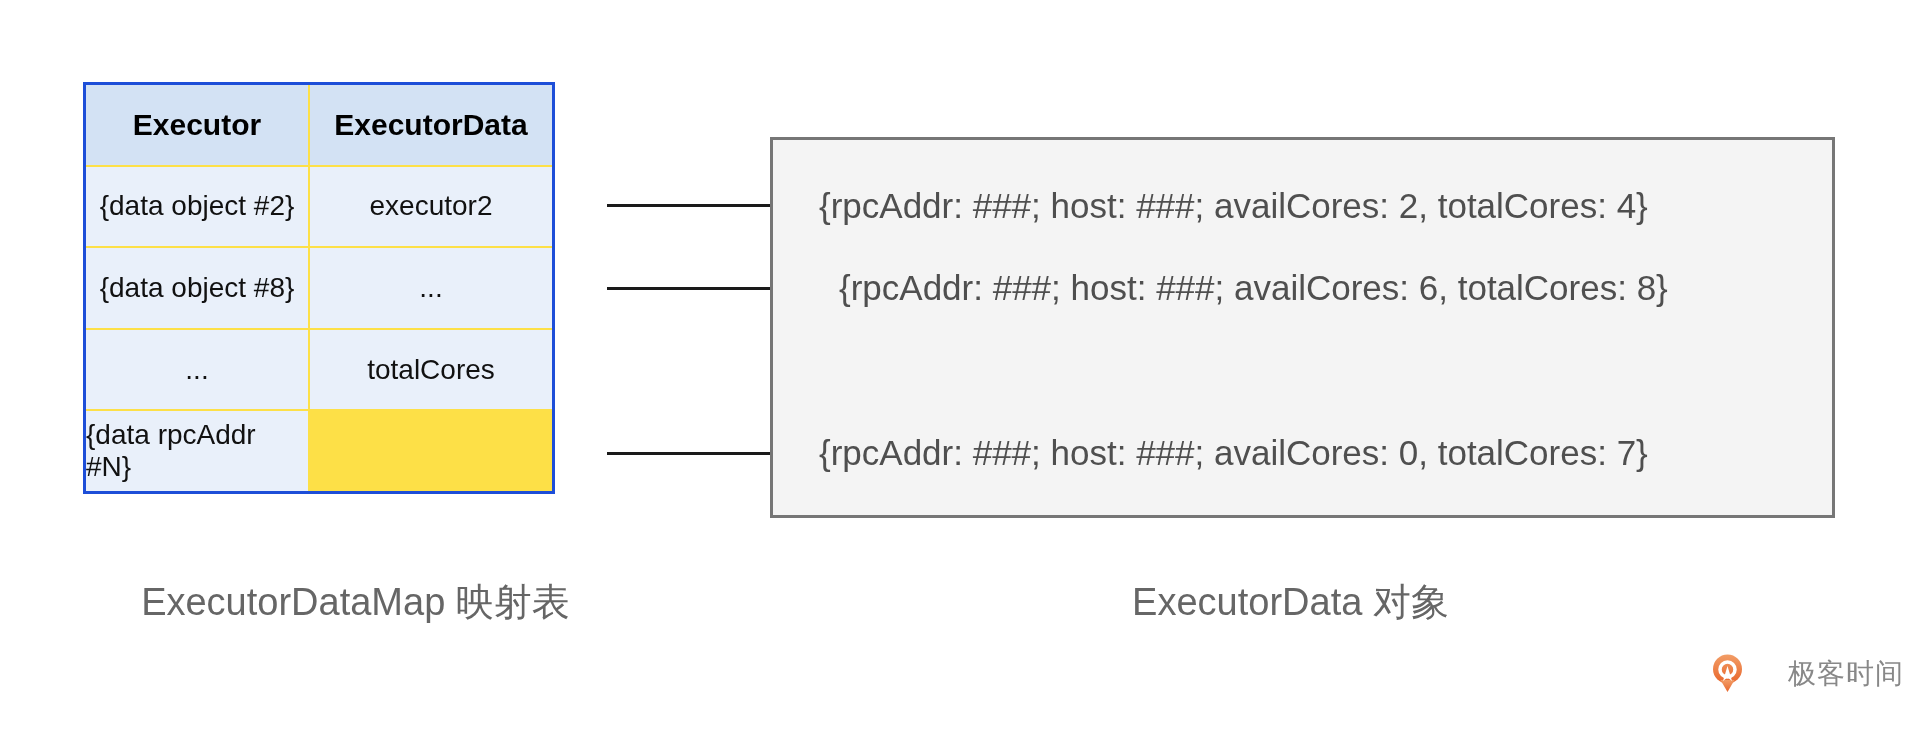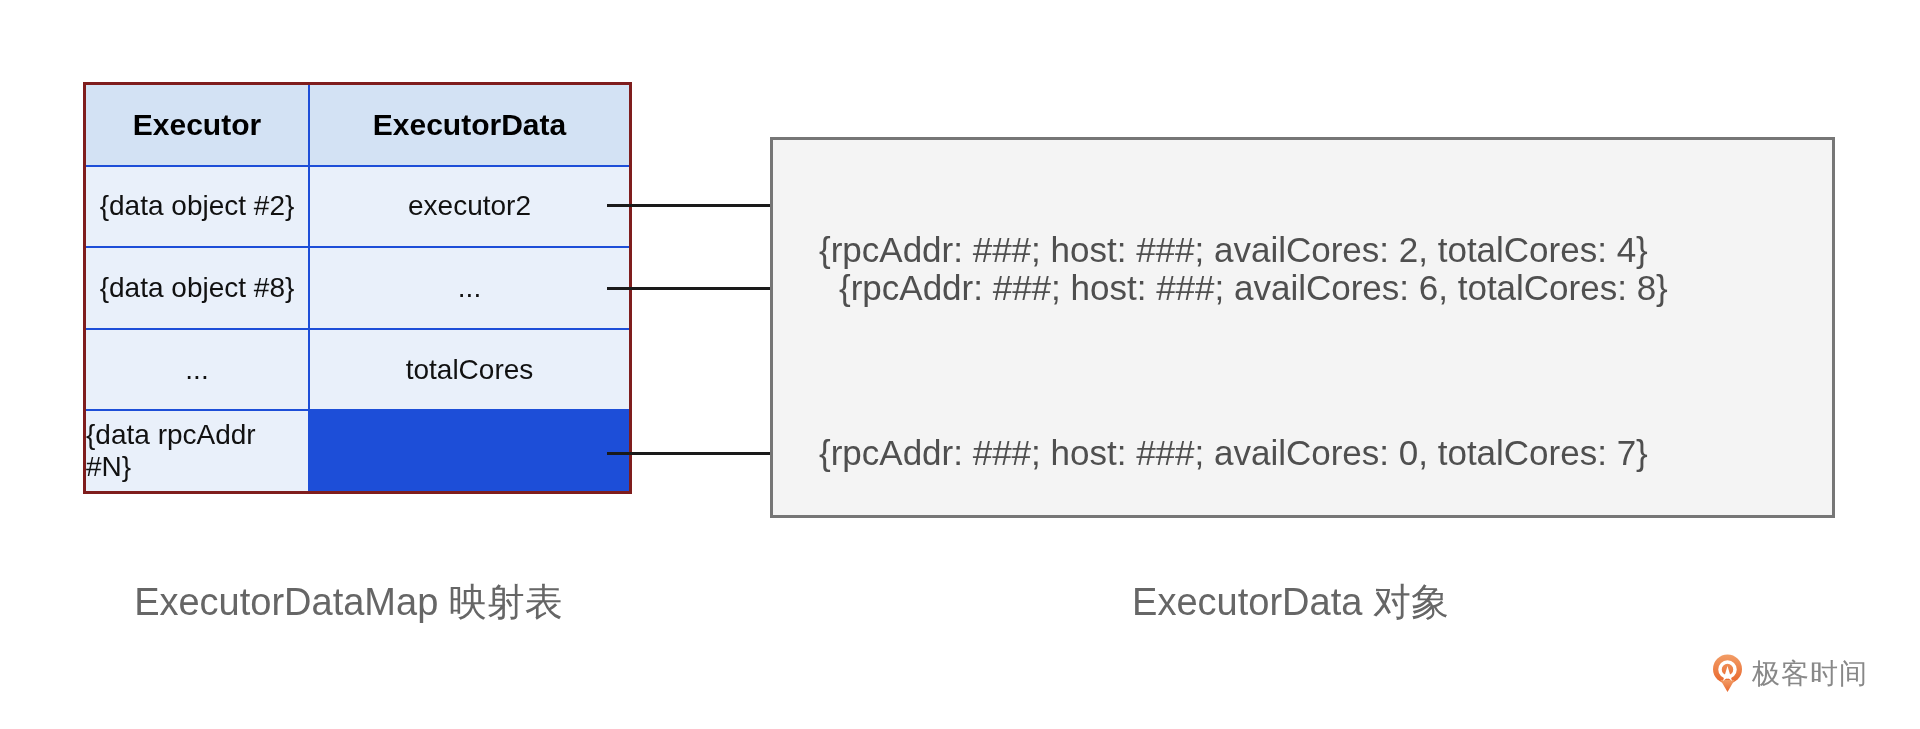--- a/index.html
+++ b/index.html
@@ -21,13 +21,13 @@
     position: absolute;
     left: 83px;
     top: 82px;
-    width: 549px;
+    width: 472px;
     height: 412px;
     display: grid;
     grid-template-columns: 222px 1fr;
     grid-template-rows: repeat(5, 1fr);
-    border: 3px solid #7f1d1d;
-    background: #1d4ed8;   
+    border: 3px solid #1d4ed8;
+    background: #fde047;   
     gap: 2px;
     box-sizing: border-box;
   }

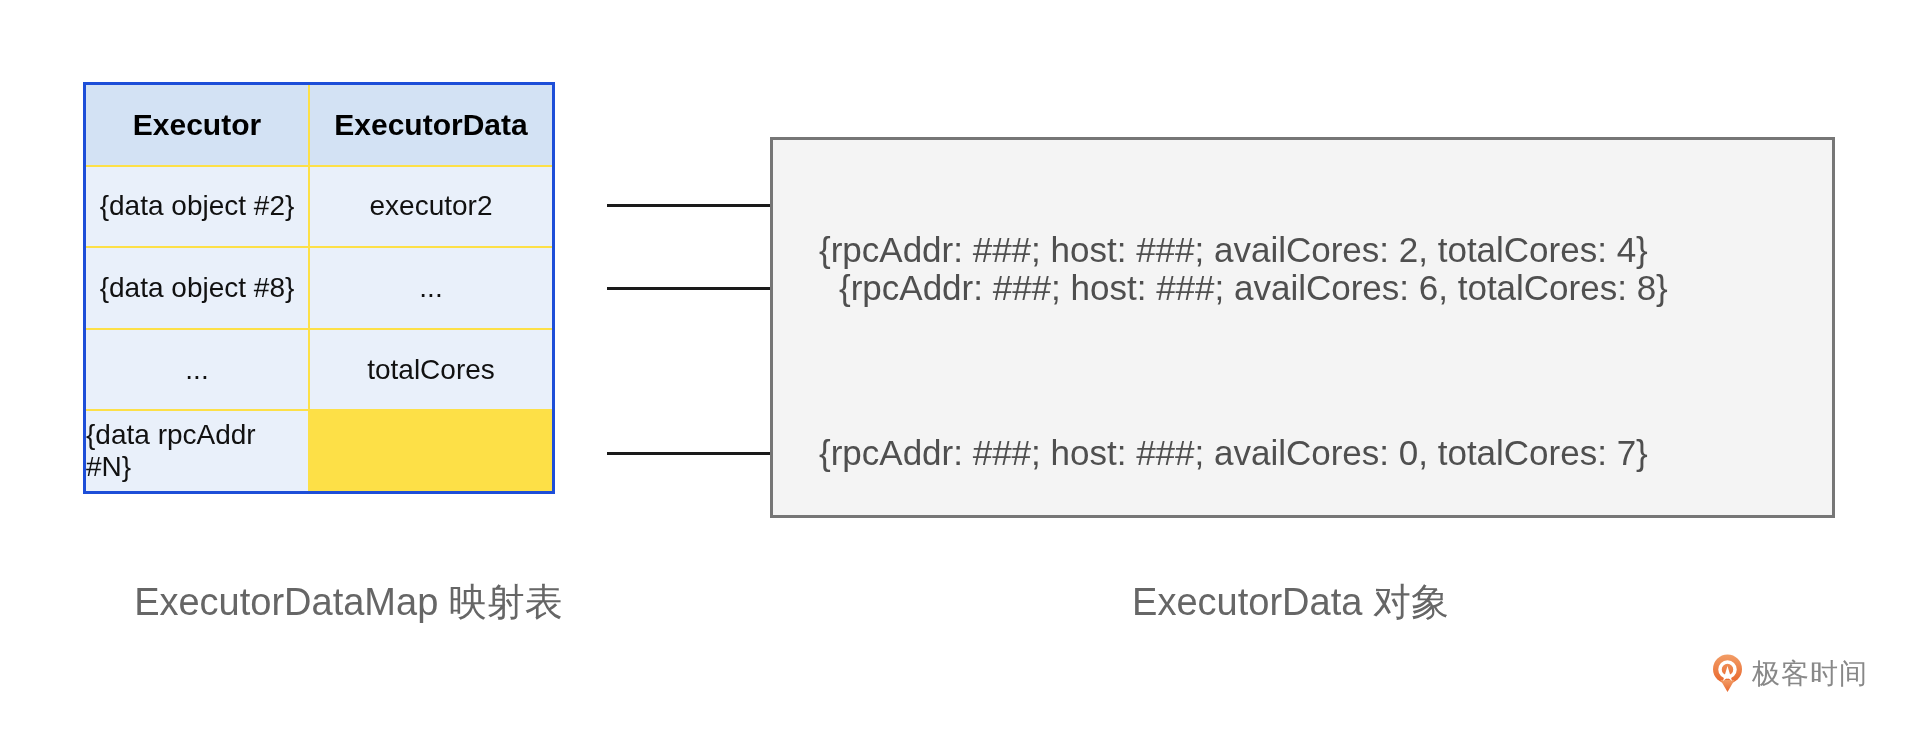--- a/index.html
+++ b/index.html
@@ -84,7 +84,7 @@
     color: #4f4f4f;
     white-space: nowrap;
   }
-  .obj-line.line-0 { top: 46px; margin-top: 44px; }
+  .obj-line.line-0 { top: 46px; }
   .obj-line.line-1 { top: 128px; margin-left: 20px; }
   .obj-line.line-2 { top: 293px; }
 

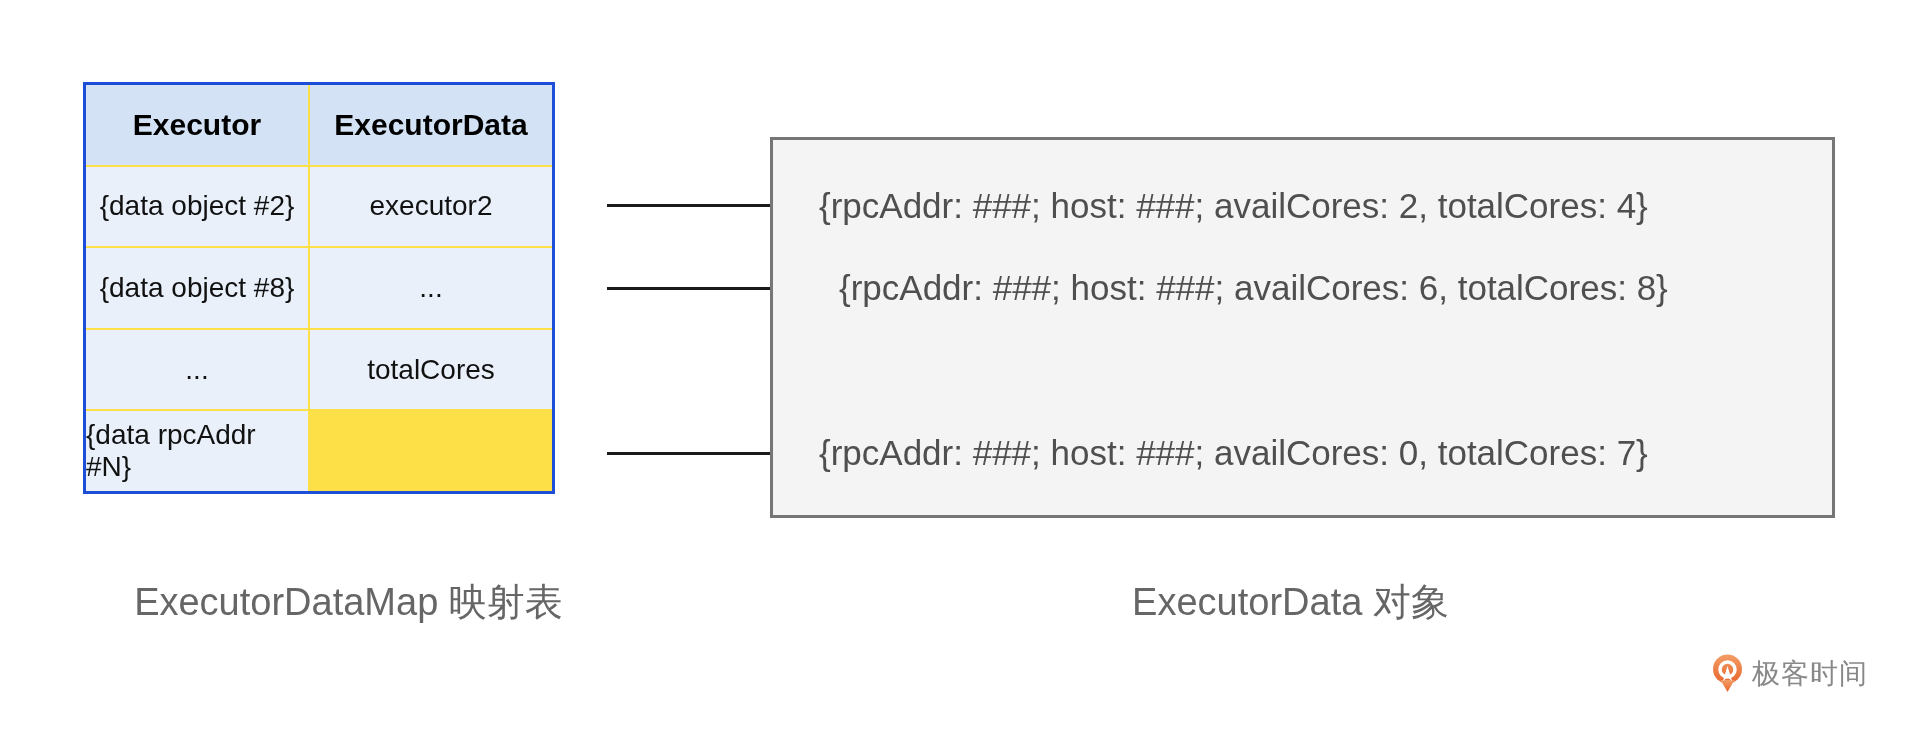--- a/index.html
+++ b/index.html
@@ -97,7 +97,7 @@
     text-align: center;
     white-space: nowrap;
   }
-  .caption.left  { left: 74px;  width: 549px; }
+  .caption.left  { left: 81px;  width: 549px; }
   .caption.right { left: 758px; width: 1065px; }
 
   

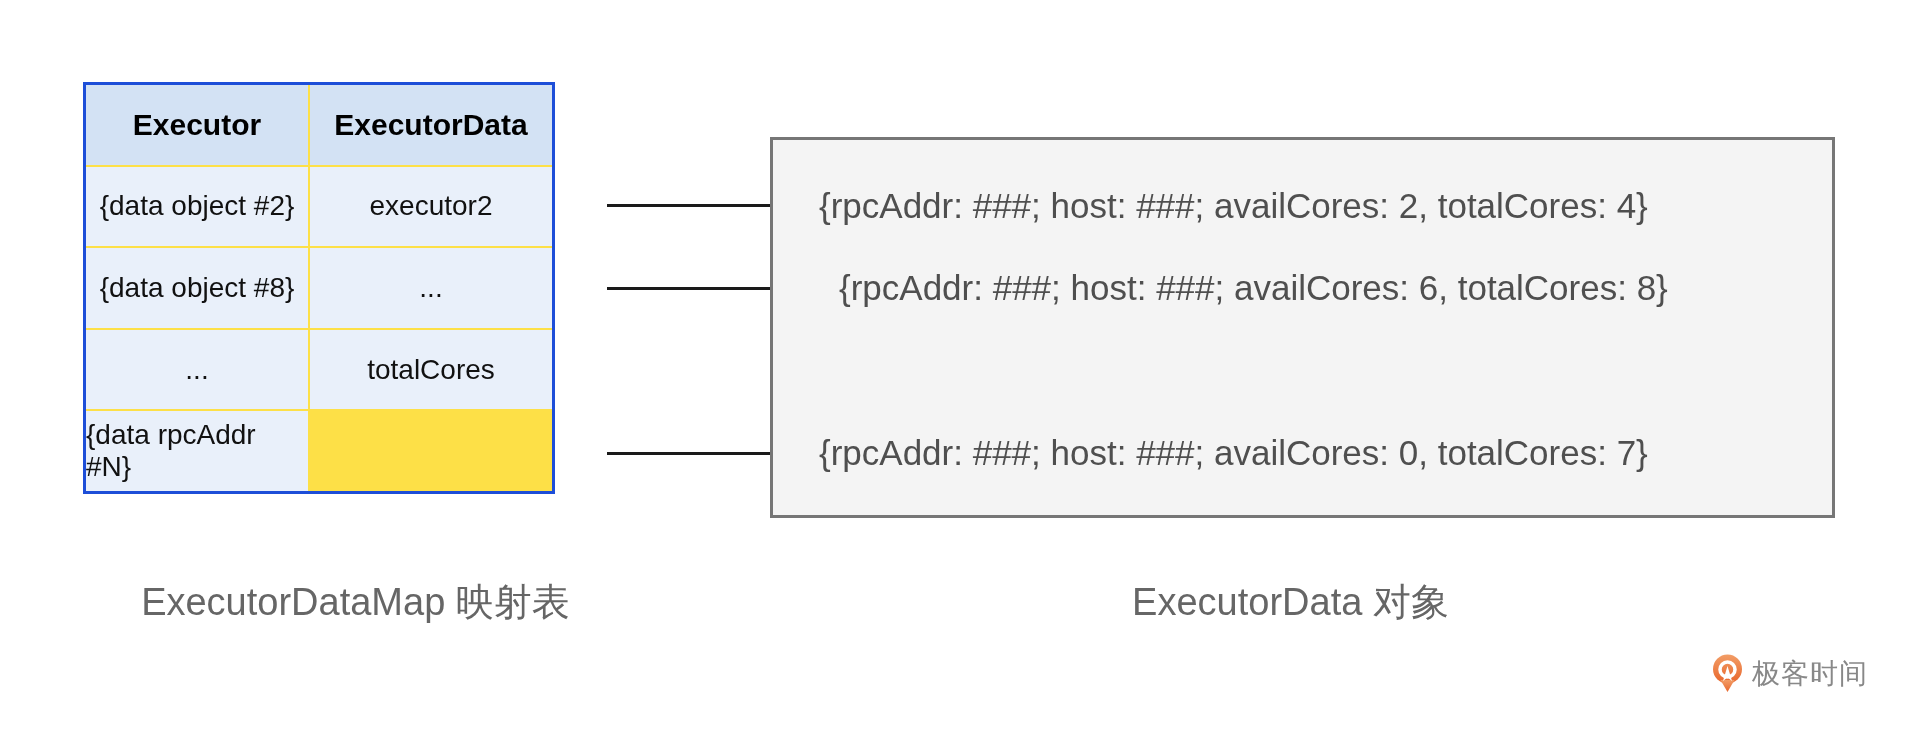--- a/index.html
+++ b/index.html
@@ -114,6 +114,7 @@
     color: #888888;
     letter-spacing: 1px;
     white-space: nowrap;
+    margin-left: 36px;
   }
   .brand svg { display: block; }
 </style>

